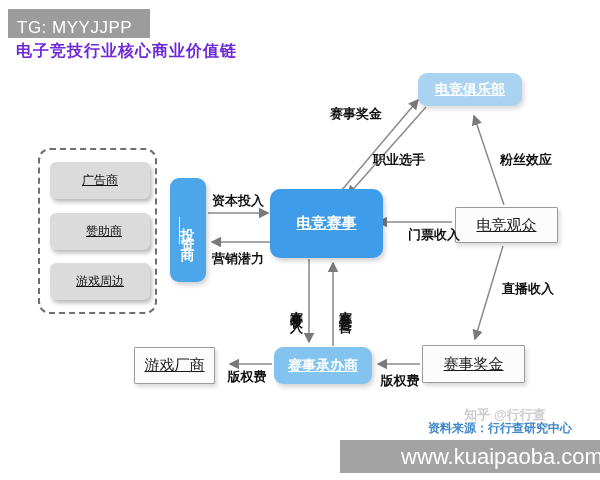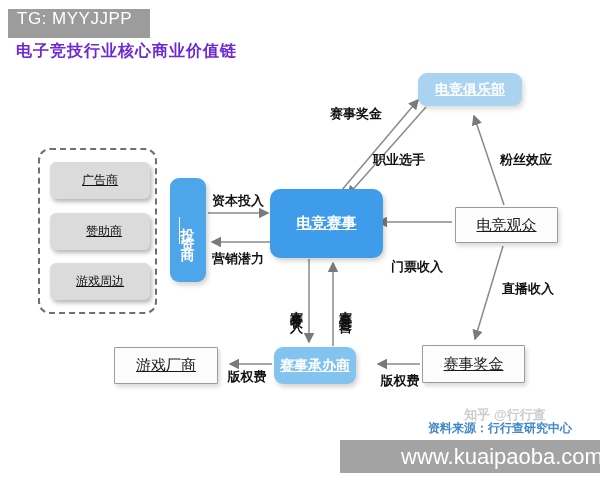--- a/index.html
+++ b/index.html
@@ -11,7 +11,7 @@
   
   .tg-bar{
     left:8px;top:9px;width:142px;height:29px;background:#9c9c9c;color:#ffffff;
-    font-size:17px;display:flex;align-items:flex-start;padding-left:9px;box-sizing:border-box;
+    font-size:17px;display:flex;align-items:flex-end;padding-left:9px;box-sizing:border-box;
     letter-spacing:0.5px;
   }
   .title{

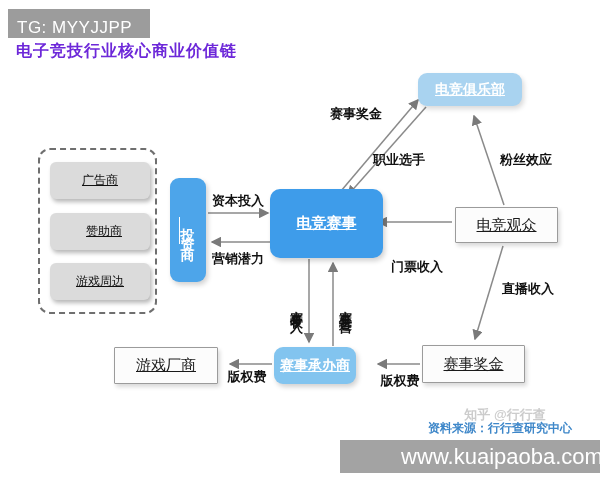--- a/index.html
+++ b/index.html
@@ -108,7 +108,7 @@
   <div class="abs elabel" style="left:356px;top:114px;">赛事奖金</div>
   <div class="abs elabel" style="left:399px;top:160px;">职业选手</div>
   <div class="abs elabel" style="left:526px;top:160px;">粉丝效应</div>
-  <div class="abs elabel" style="left:417px;top:235px;margin-top:32px;">门票收入</div>
+  <div class="abs elabel" style="left:434px;top:235px;">门票收入</div>
   <div class="abs elabel vert v-text" style="left:296px;top:306px;">赛事收入</div>
   <div class="abs elabel vert v-text" style="left:345px;top:306px;">赛事运营</div>
   <div class="abs elabel" style="left:247px;top:377px;">版权费</div>

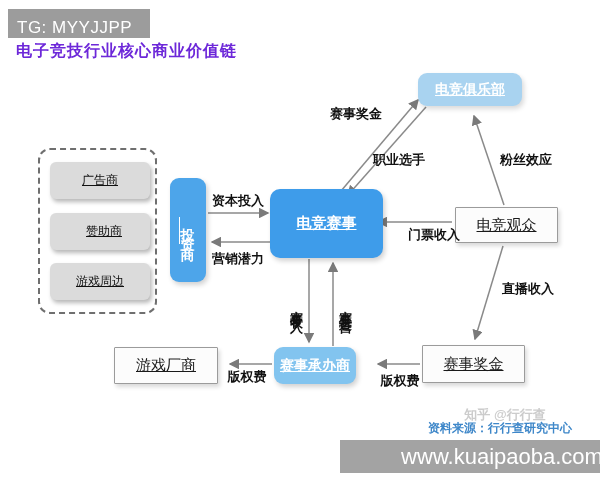--- a/index.html
+++ b/index.html
@@ -100,7 +100,7 @@
   <div class="abs node blue-light" style="left:418px;top:73px;width:104px;height:33px;">电竞俱乐部</div>
   <div class="abs node white-box" style="left:455px;top:207px;width:103px;height:36px;">电竞观众</div>
   <div class="abs node blue-soft" style="left:274px;top:347px;width:82px;height:37px;">赛事承办商</div>
-  <div class="abs node white-box" style="left:114px;top:347px;width:104px;height:37px;">游戏厂商</div>
+  <div class="abs node white-box" style="left:134px;top:347px;width:81px;height:37px;">游戏厂商</div>
   <div class="abs node white-box" style="left:422px;top:345px;width:103px;height:38px;">赛事奖金</div>
 
   <div class="abs elabel" style="left:238px;top:201px;">资本投入</div>

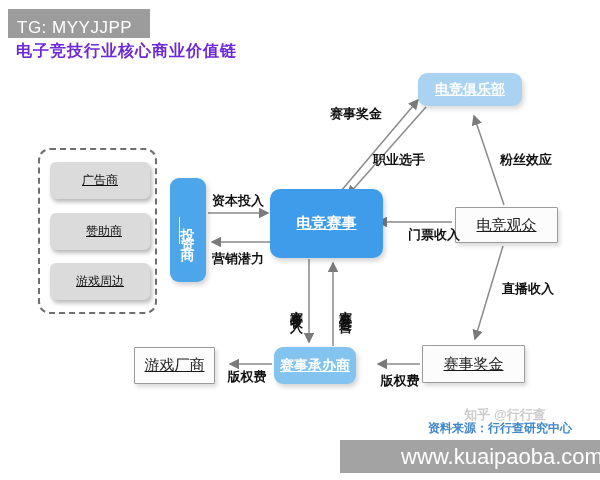--- a/index.html
+++ b/index.html
@@ -99,7 +99,7 @@
   <div class="abs node blue-strong" style="left:270px;top:189px;width:113px;height:69px;">电竞赛事</div>
   <div class="abs node blue-light" style="left:418px;top:73px;width:104px;height:33px;">电竞俱乐部</div>
   <div class="abs node white-box" style="left:455px;top:207px;width:103px;height:36px;">电竞观众</div>
-  <div class="abs node blue-soft" style="left:274px;top:347px;width:82px;height:37px;">赛事承办商</div>
+  <div class="abs node blue-soft" style="left:274px;top:347px;width:98px;height:37px;">赛事承办商</div>
   <div class="abs node white-box" style="left:134px;top:347px;width:81px;height:37px;">游戏厂商</div>
   <div class="abs node white-box" style="left:422px;top:345px;width:103px;height:38px;">赛事奖金</div>
 

